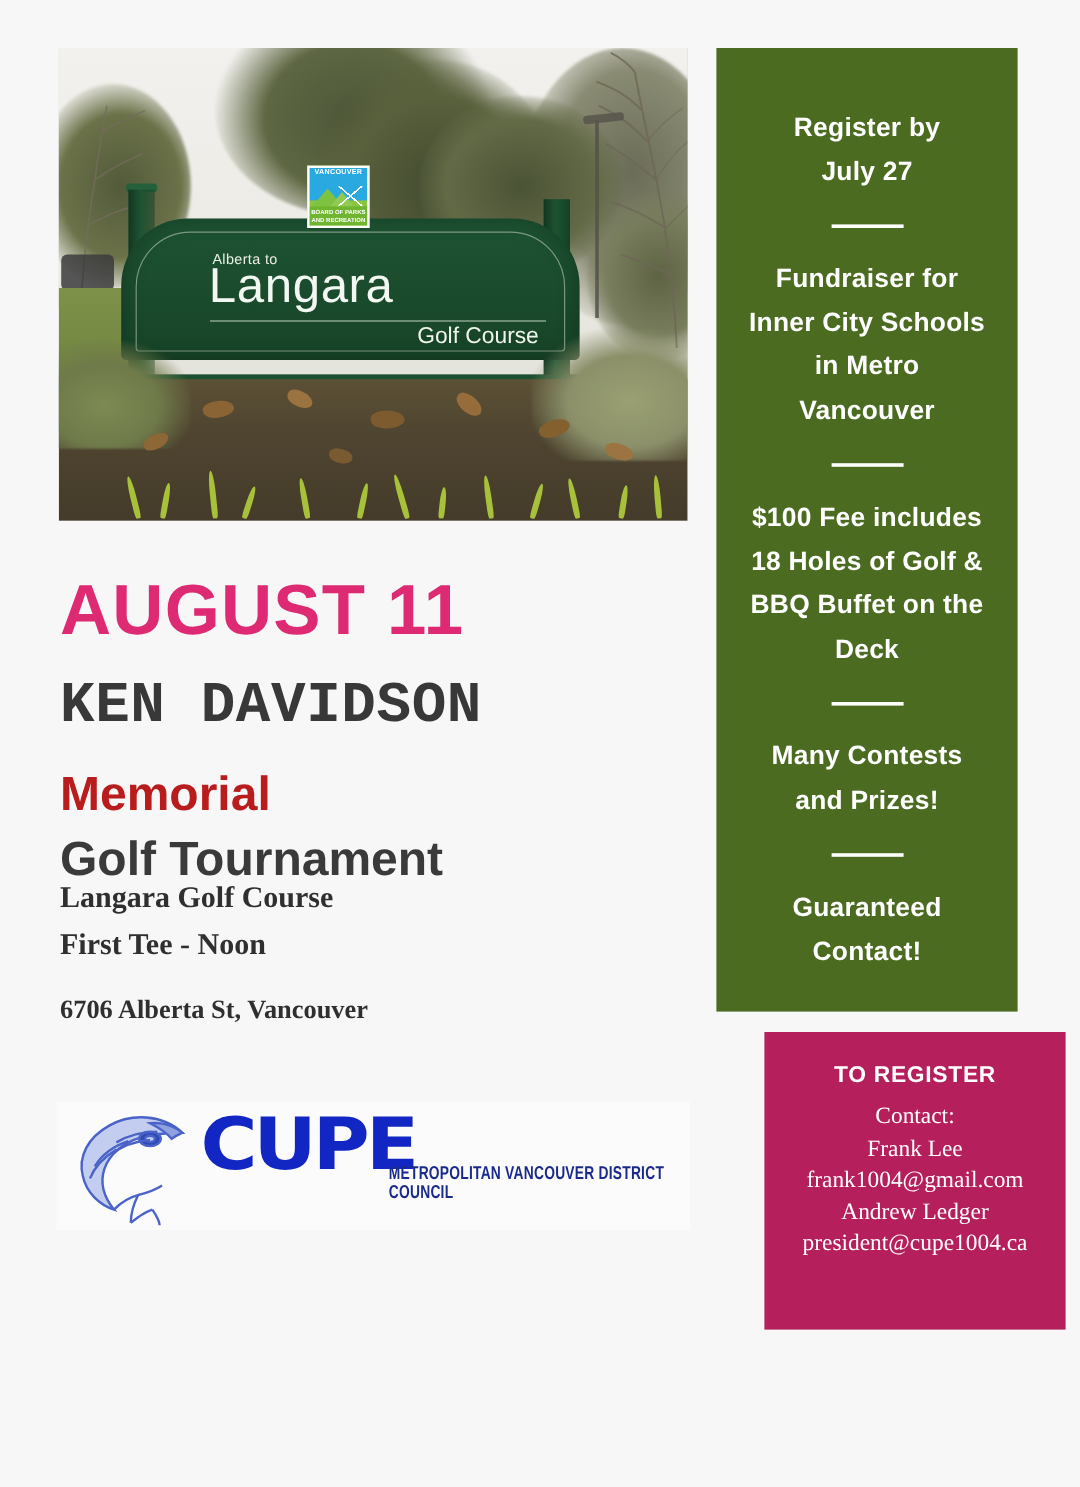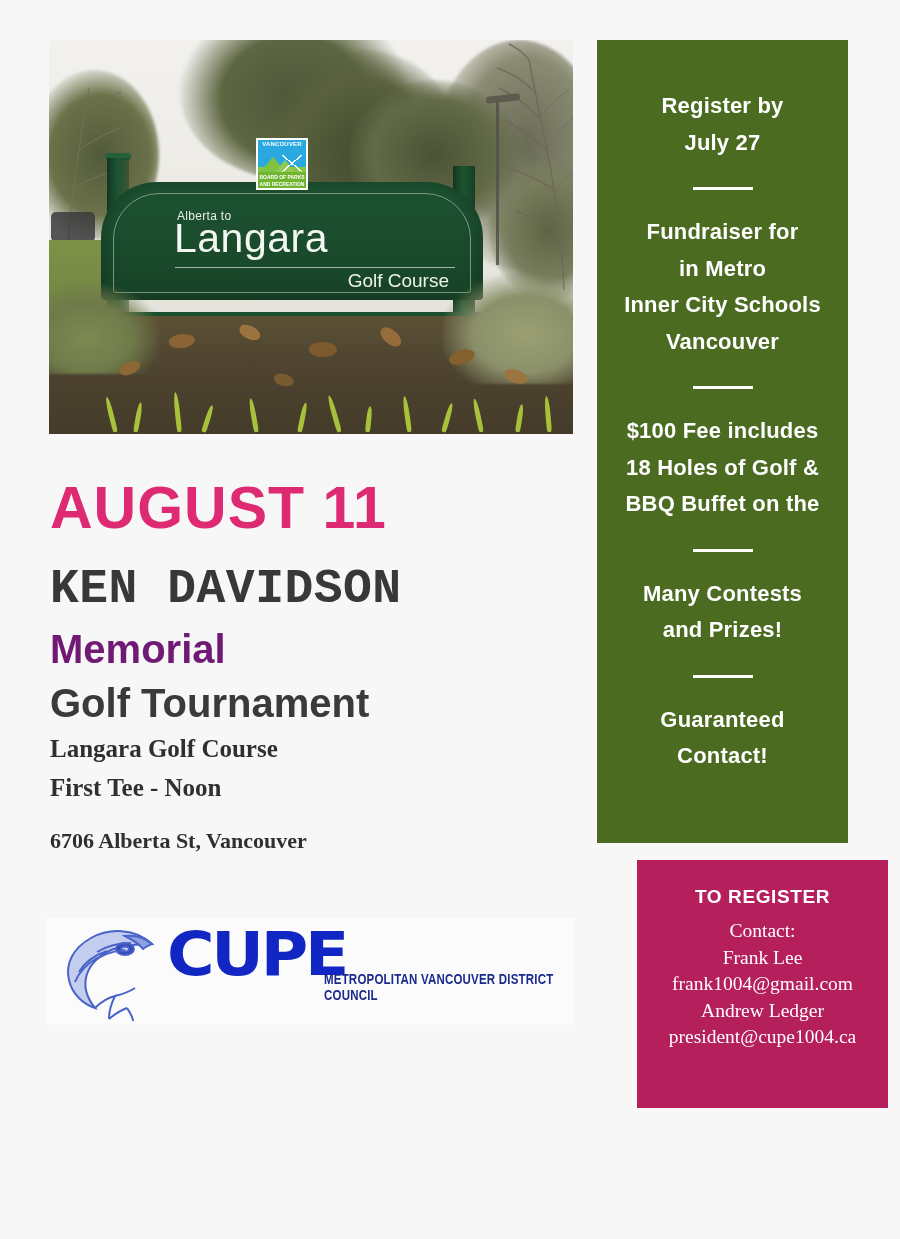--- a/index.html
+++ b/index.html
@@ -550,8 +550,8 @@
 
     <div class="gp-group">
       <div class="gp-line">Fundraiser for</div>
+      <div class="gp-line">Inner City Schools</div>
       <div class="gp-line">in Metro</div>
-      <div class="gp-line">Inner City Schools</div>
       <div class="gp-line">Vancouver</div>
     </div>
 

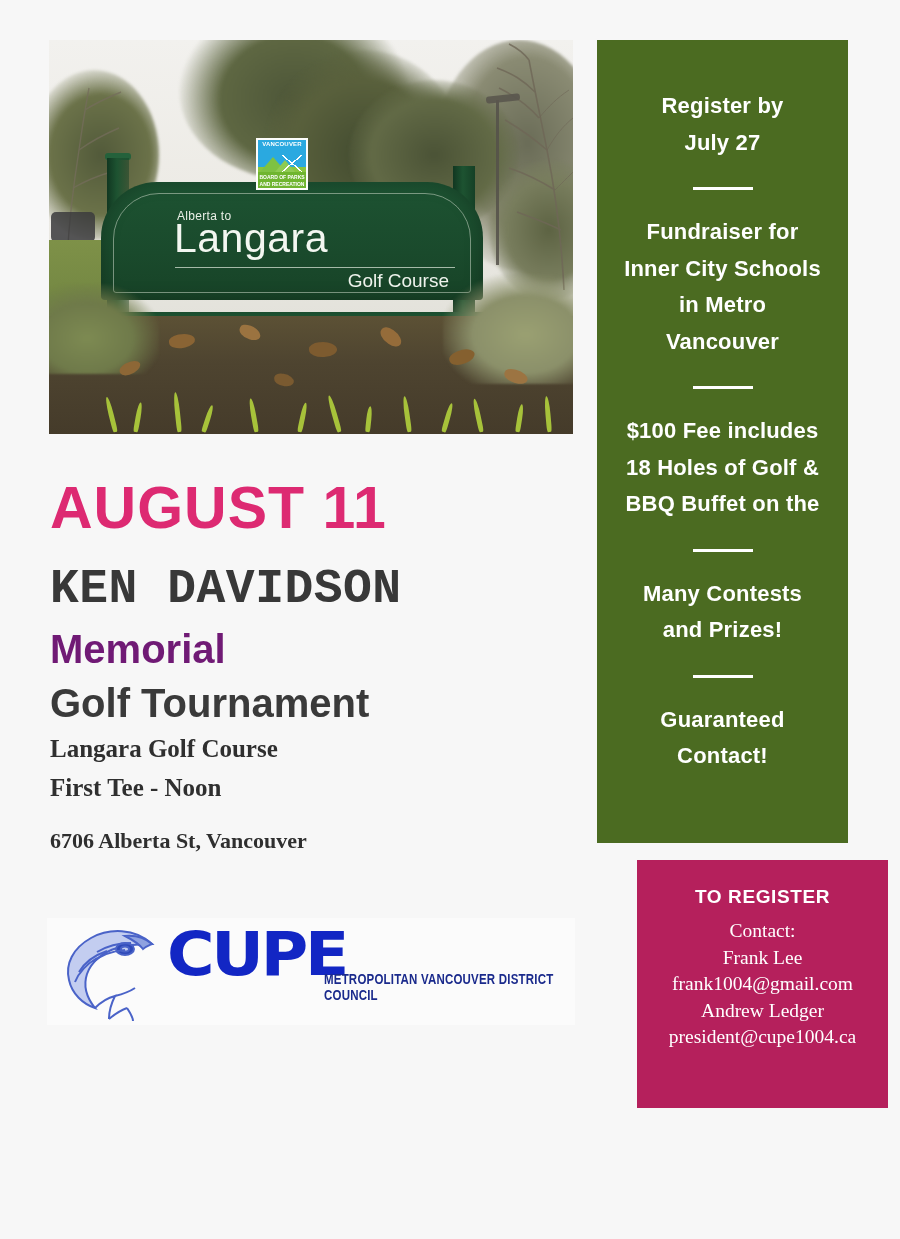--- a/index.html
+++ b/index.html
@@ -561,6 +561,7 @@
       <div class="gp-line">$100 Fee includes</div>
       <div class="gp-line">18 Holes of Golf &amp;</div>
       <div class="gp-line">BBQ Buffet on the</div>
+      <div class="gp-line">Deck</div>
     </div>
 
     <div class="gp-divider"></div>

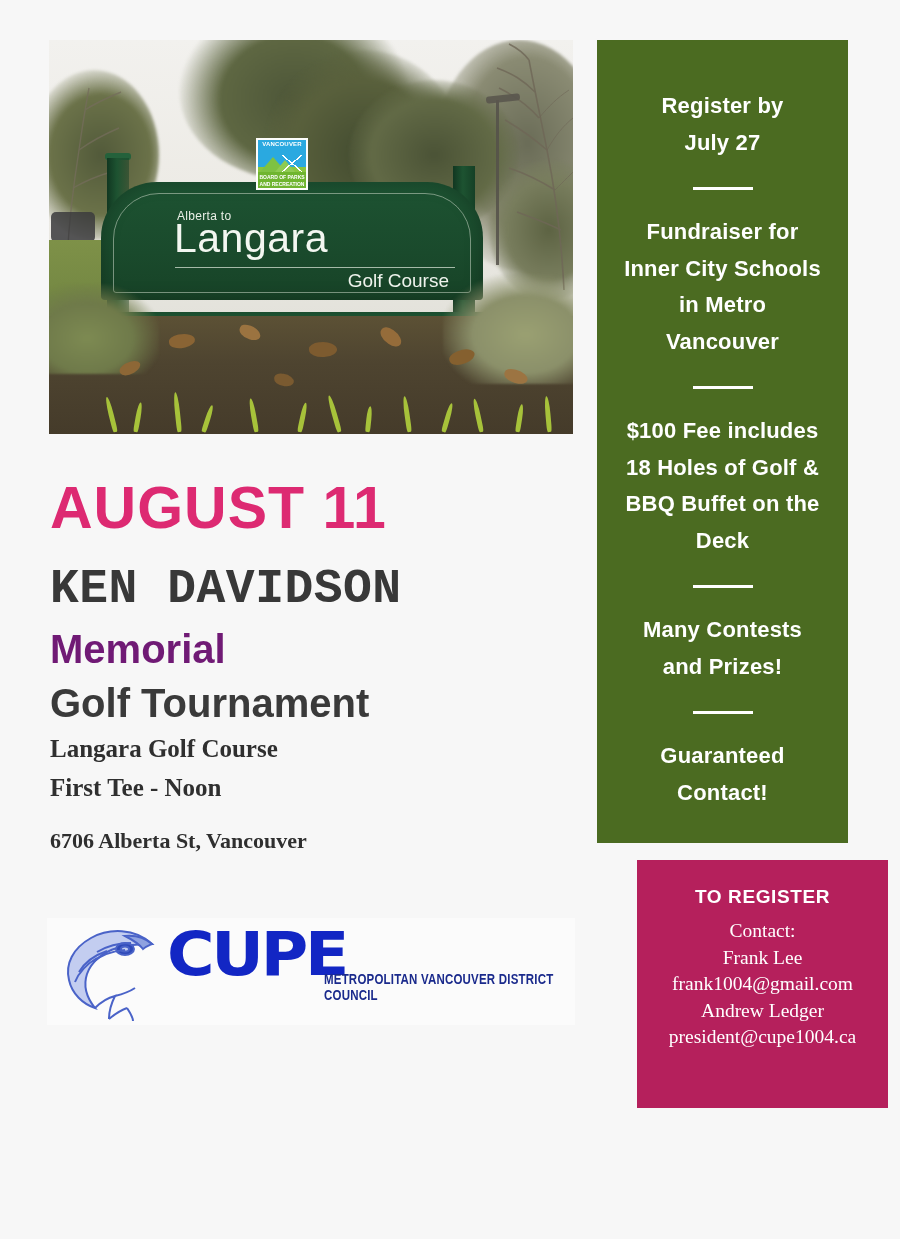--- a/index.html
+++ b/index.html
@@ -291,11 +291,11 @@
     font-family: Liberation Mono, monospace;
   }
   .h-memorial {
-    color: #701a75;
+    color: #b91c1c;
     font-size: 40px;
     font-weight: bold;
     line-height: 1.25;
-    margin-top: 5px;
+    margin-top: 18px;
   }
   .h-tournament {
     color: #3a3a3a;

